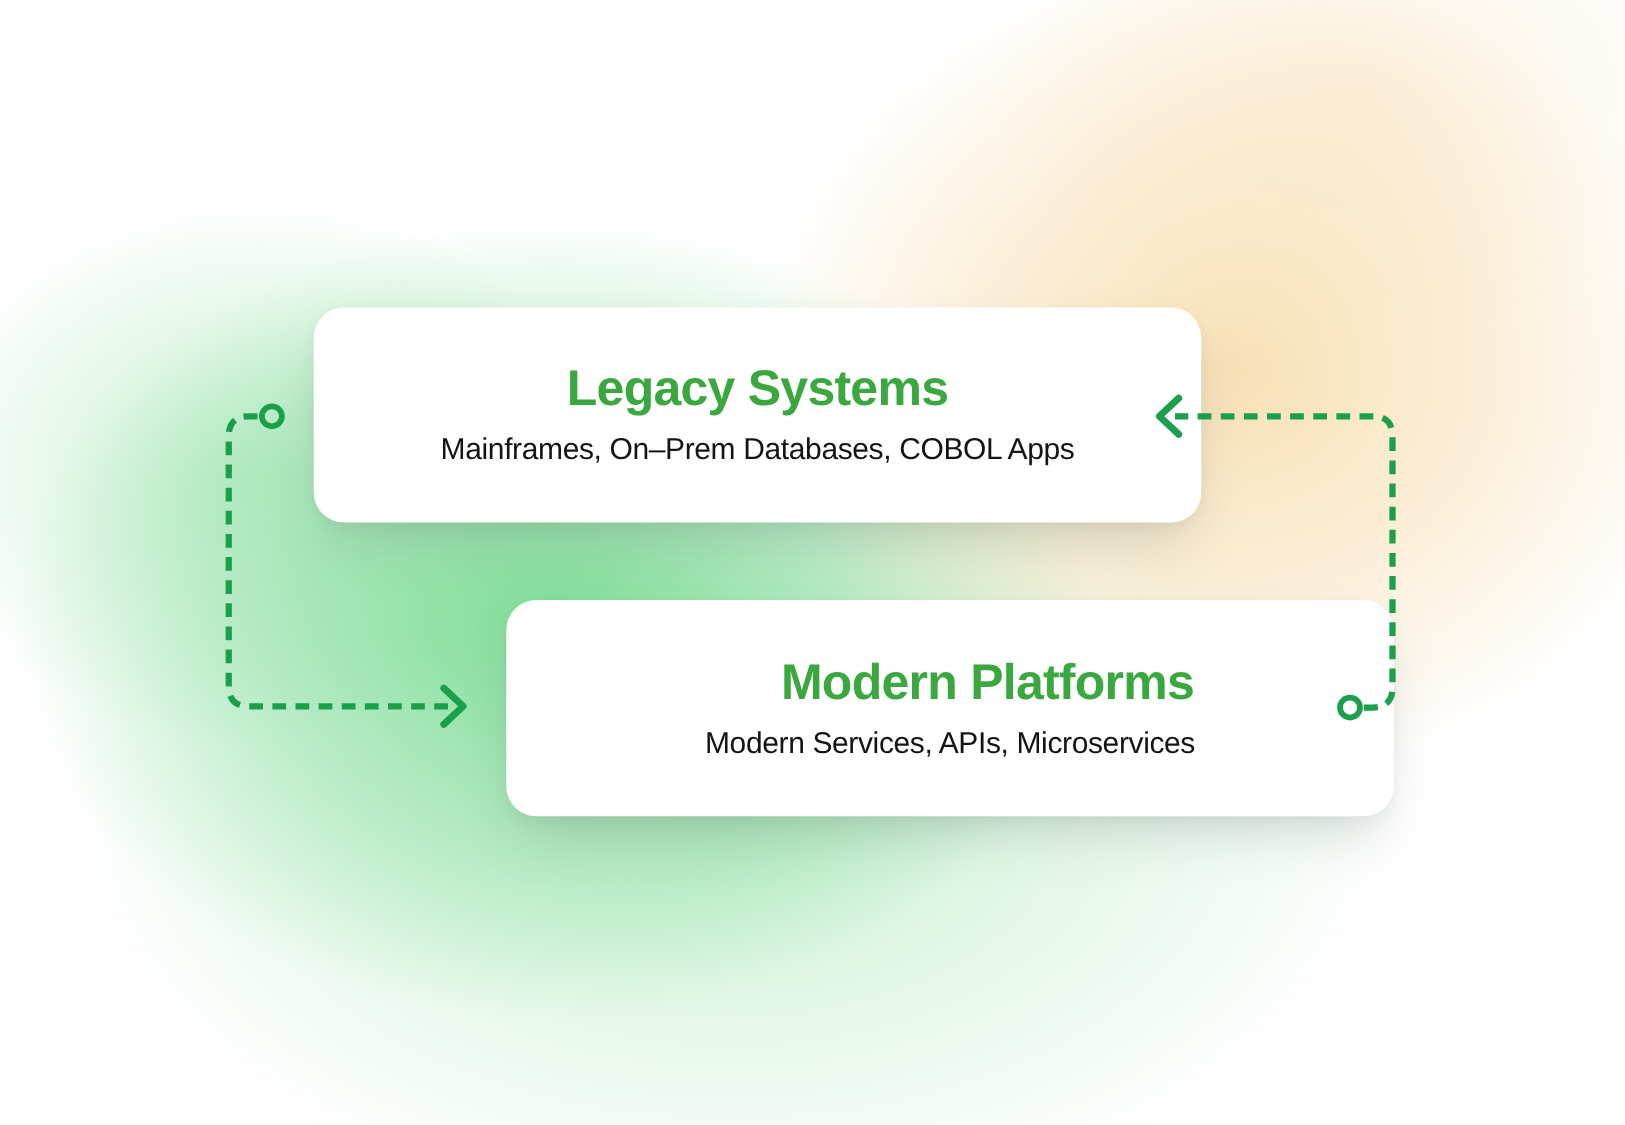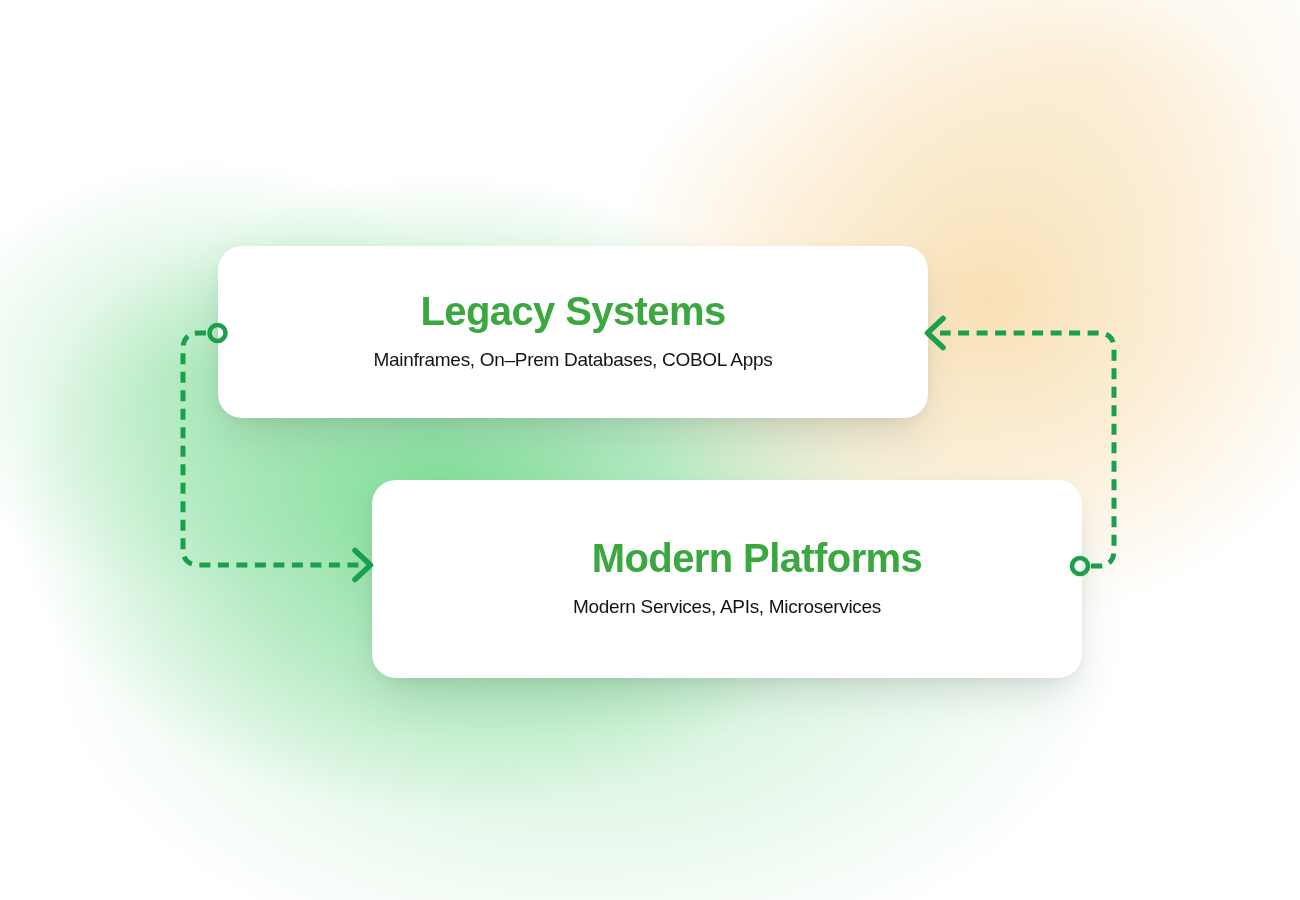--- a/index.html
+++ b/index.html
@@ -38,6 +38,7 @@
     align-items: center;
     text-align: center;
     gap: 12px;
+    margin-left: 33px;
   }
   .card--legacy { left: 218px; top: 246px; height: 172px; }
   .card--modern { left: 372px; top: 480px; height: 198px; }

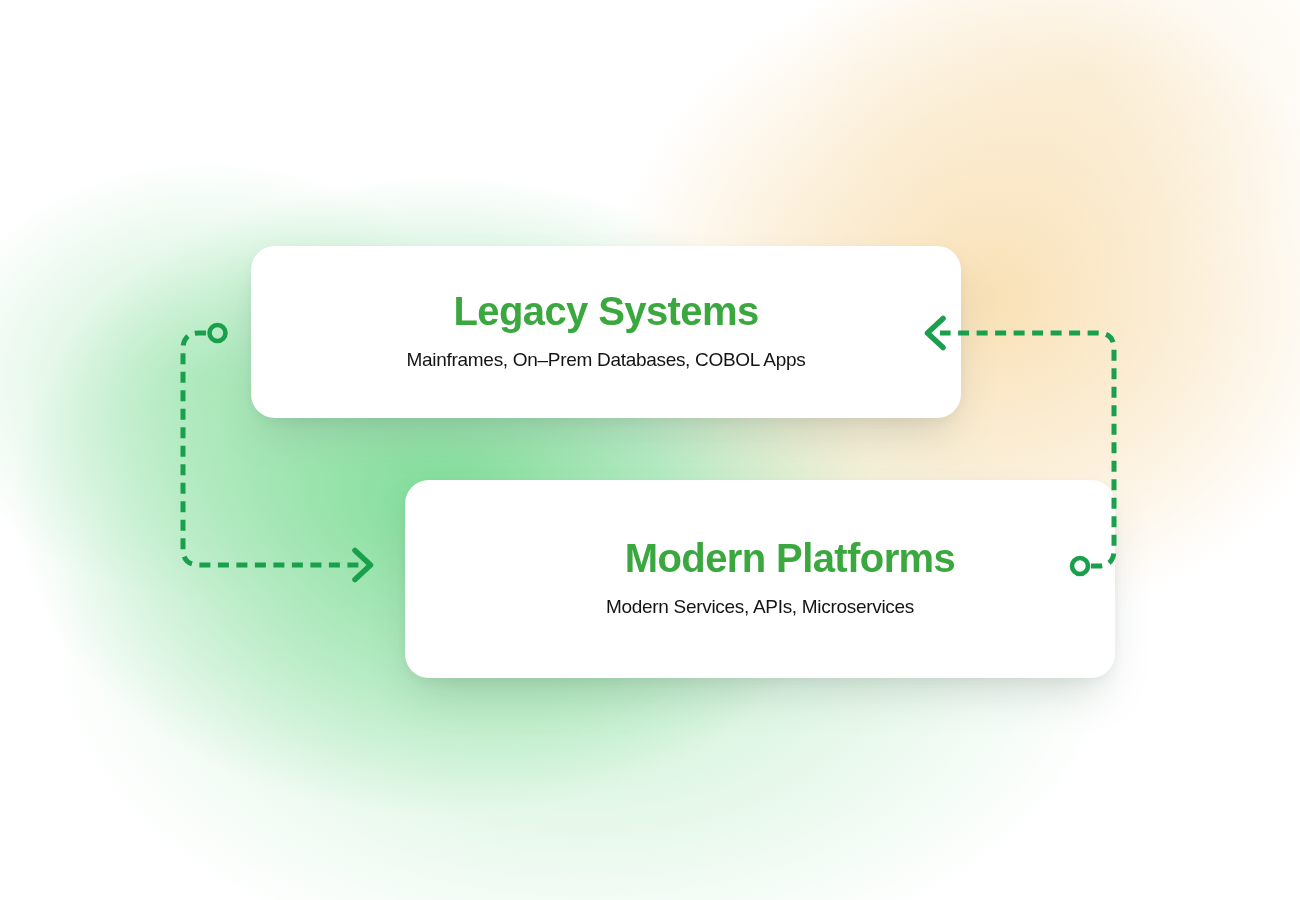--- a/index.html
+++ b/index.html
@@ -51,7 +51,7 @@
   }
   .card--modern .card-title { transform: translateX(30px); }
   .card-subtitle {
-    font-size: 19px;
+    font-size: 24px;
     line-height: 30px;
     font-weight: 400;
     letter-spacing: -0.3px;

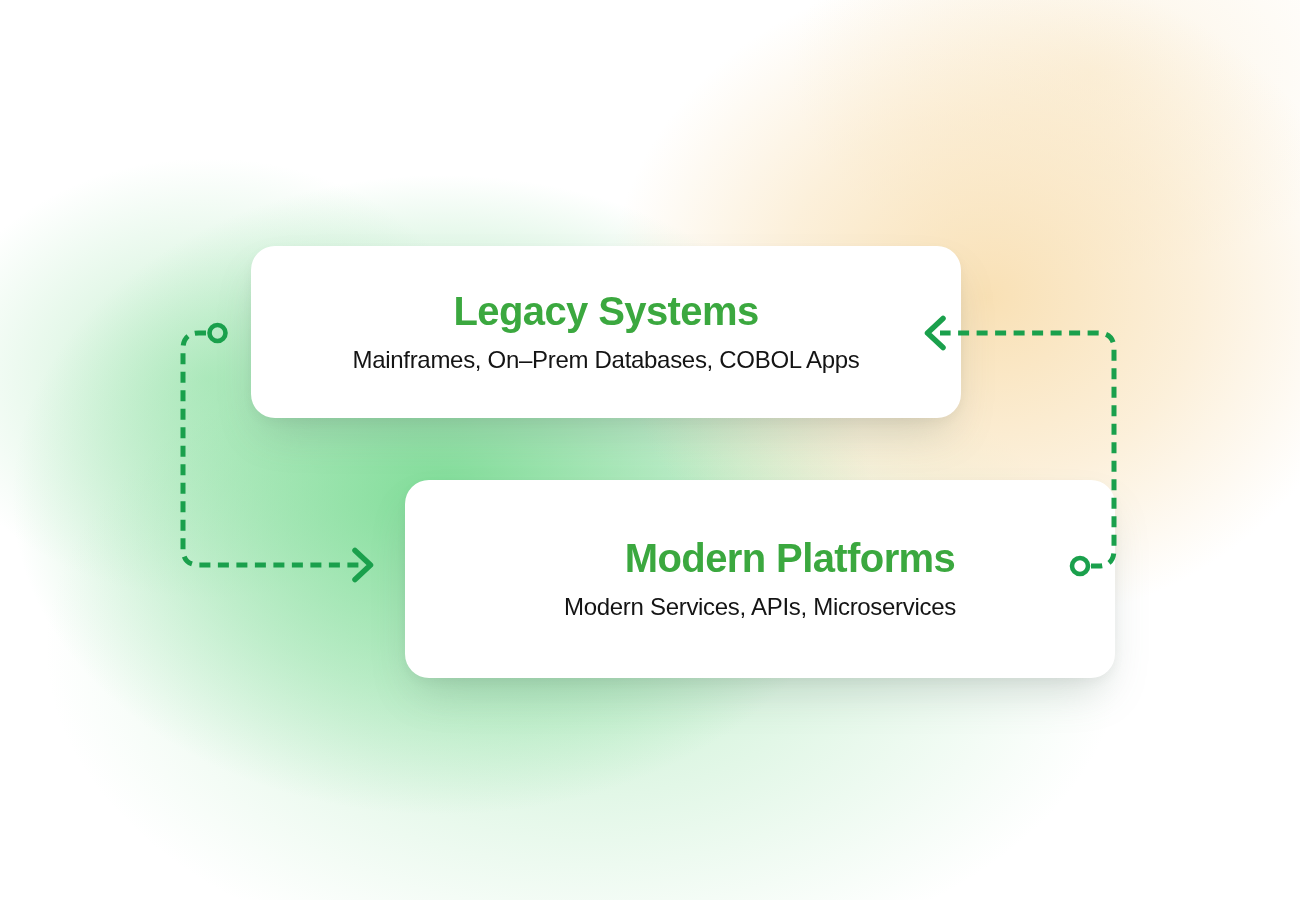--- a/index.html
+++ b/index.html
@@ -41,7 +41,7 @@
     margin-left: 33px;
   }
   .card--legacy { left: 218px; top: 246px; height: 172px; }
-  .card--modern { left: 372px; top: 480px; height: 198px; }
+  .card--modern { left: 372px; top: 480px; height: 173px; }
   .card-title {
     font-size: 40px;
     line-height: 44px;

